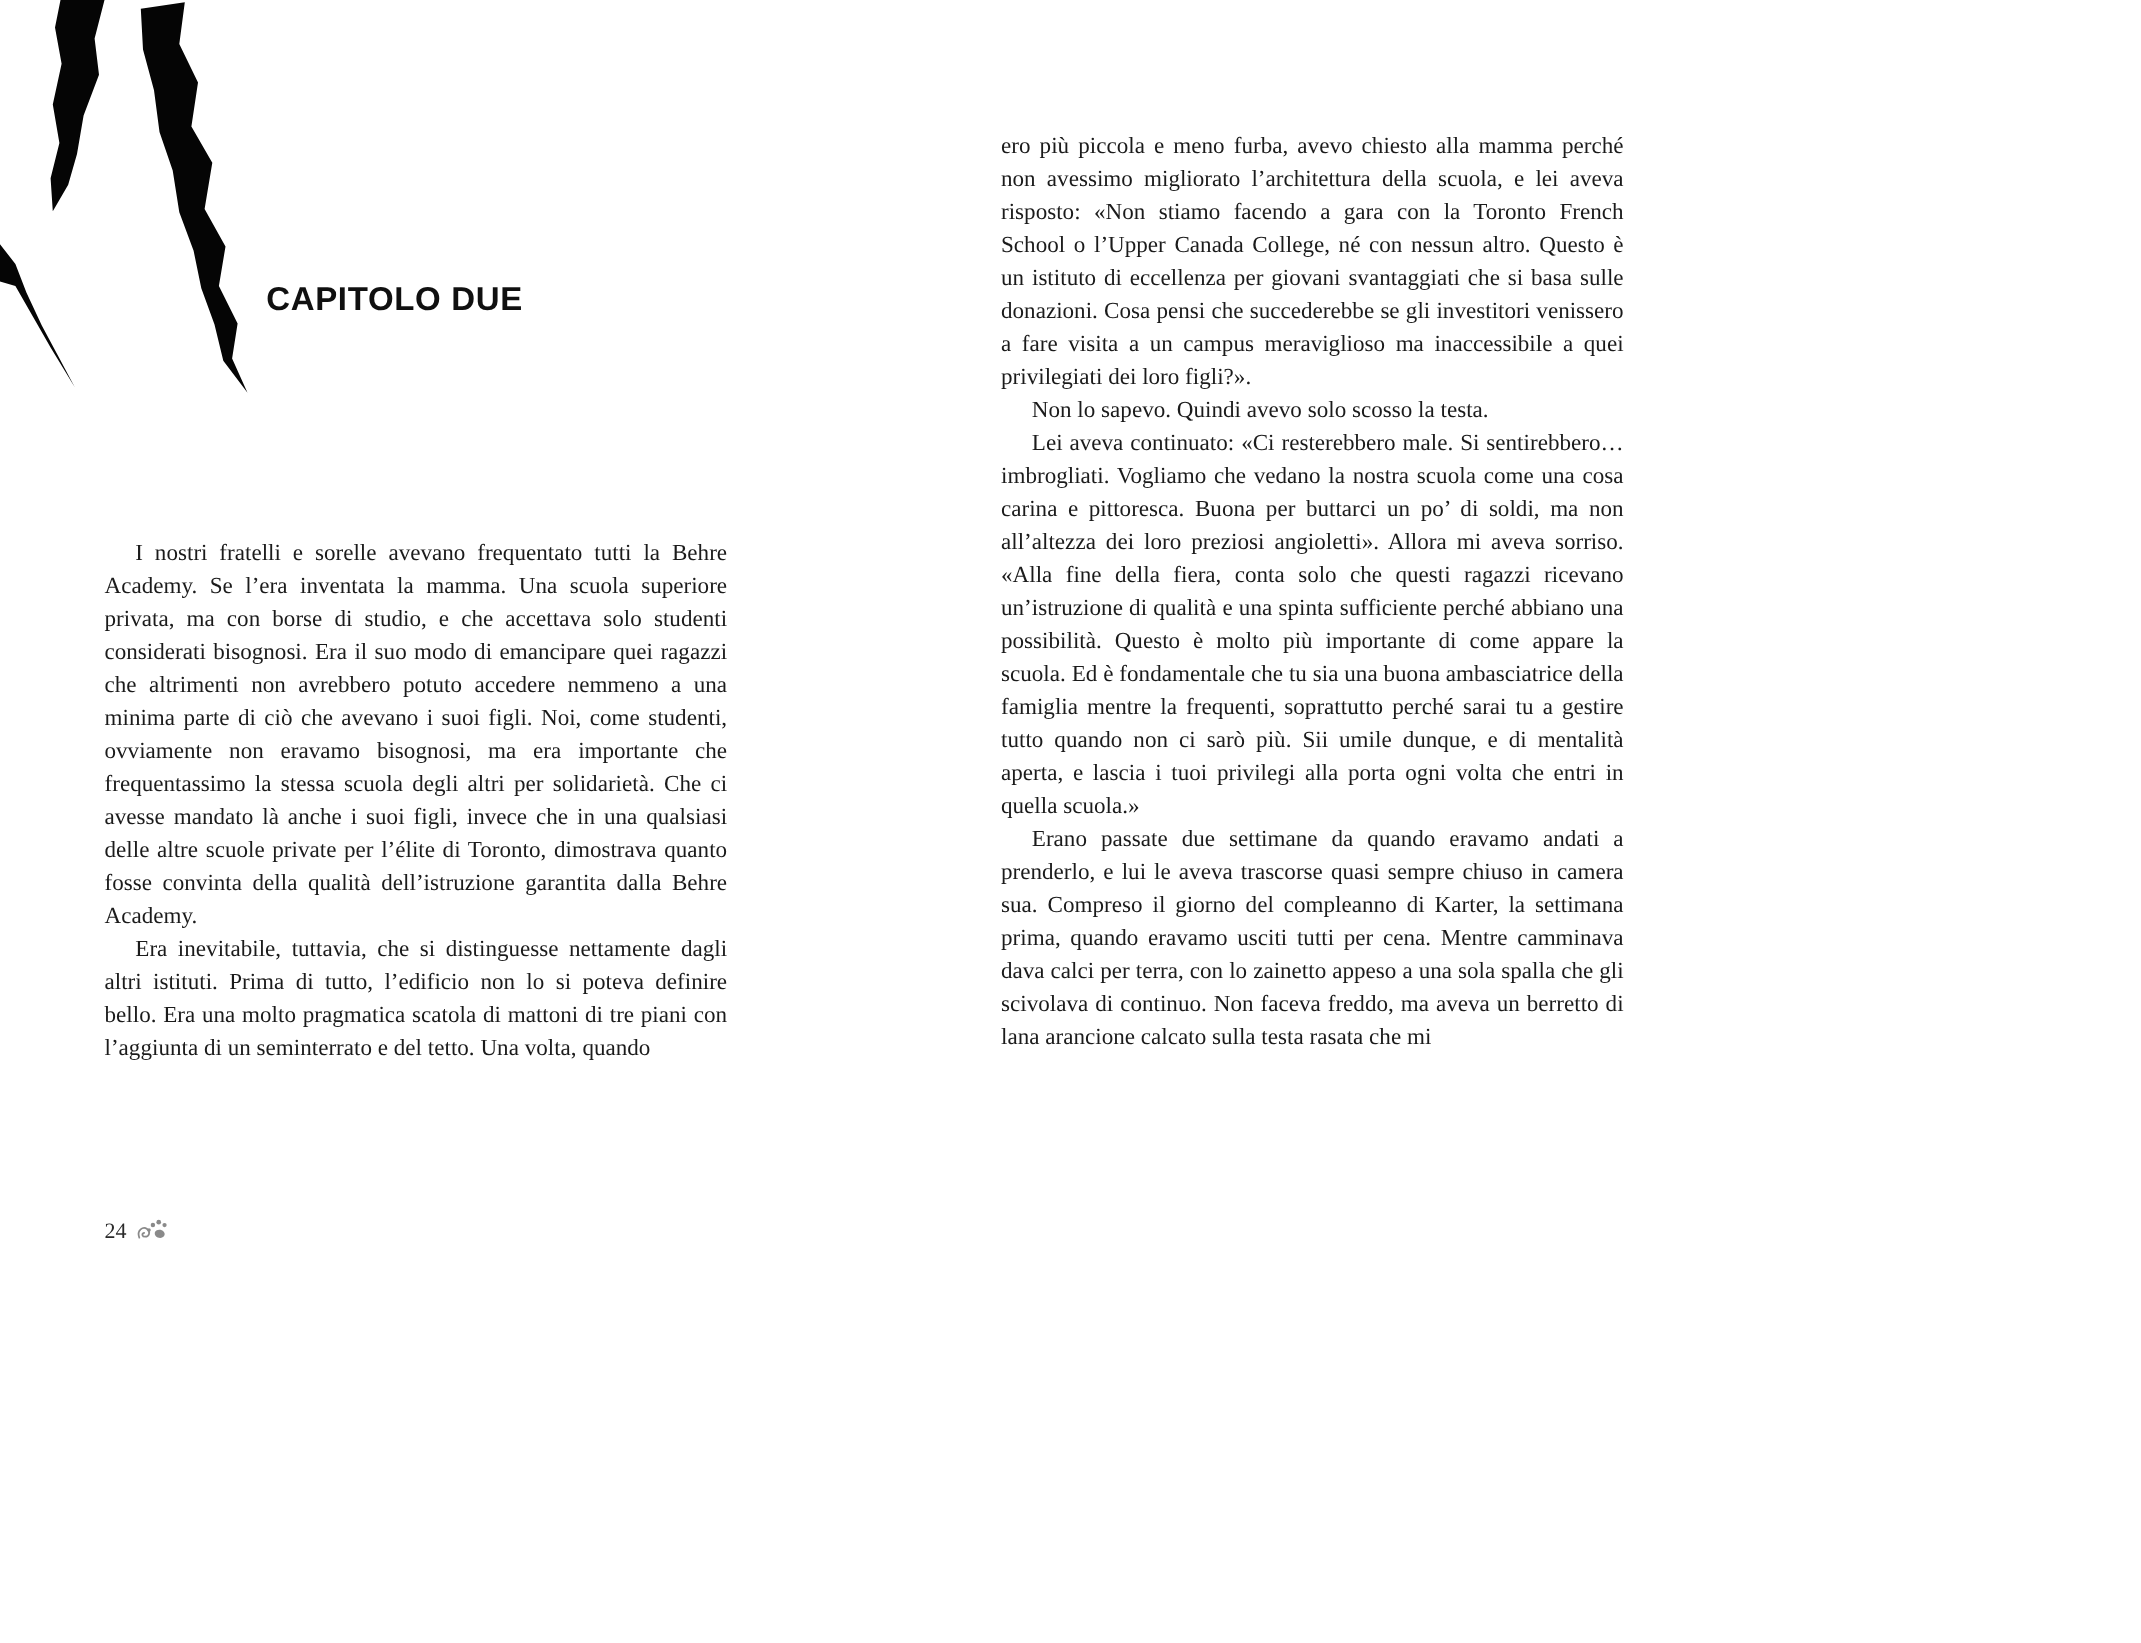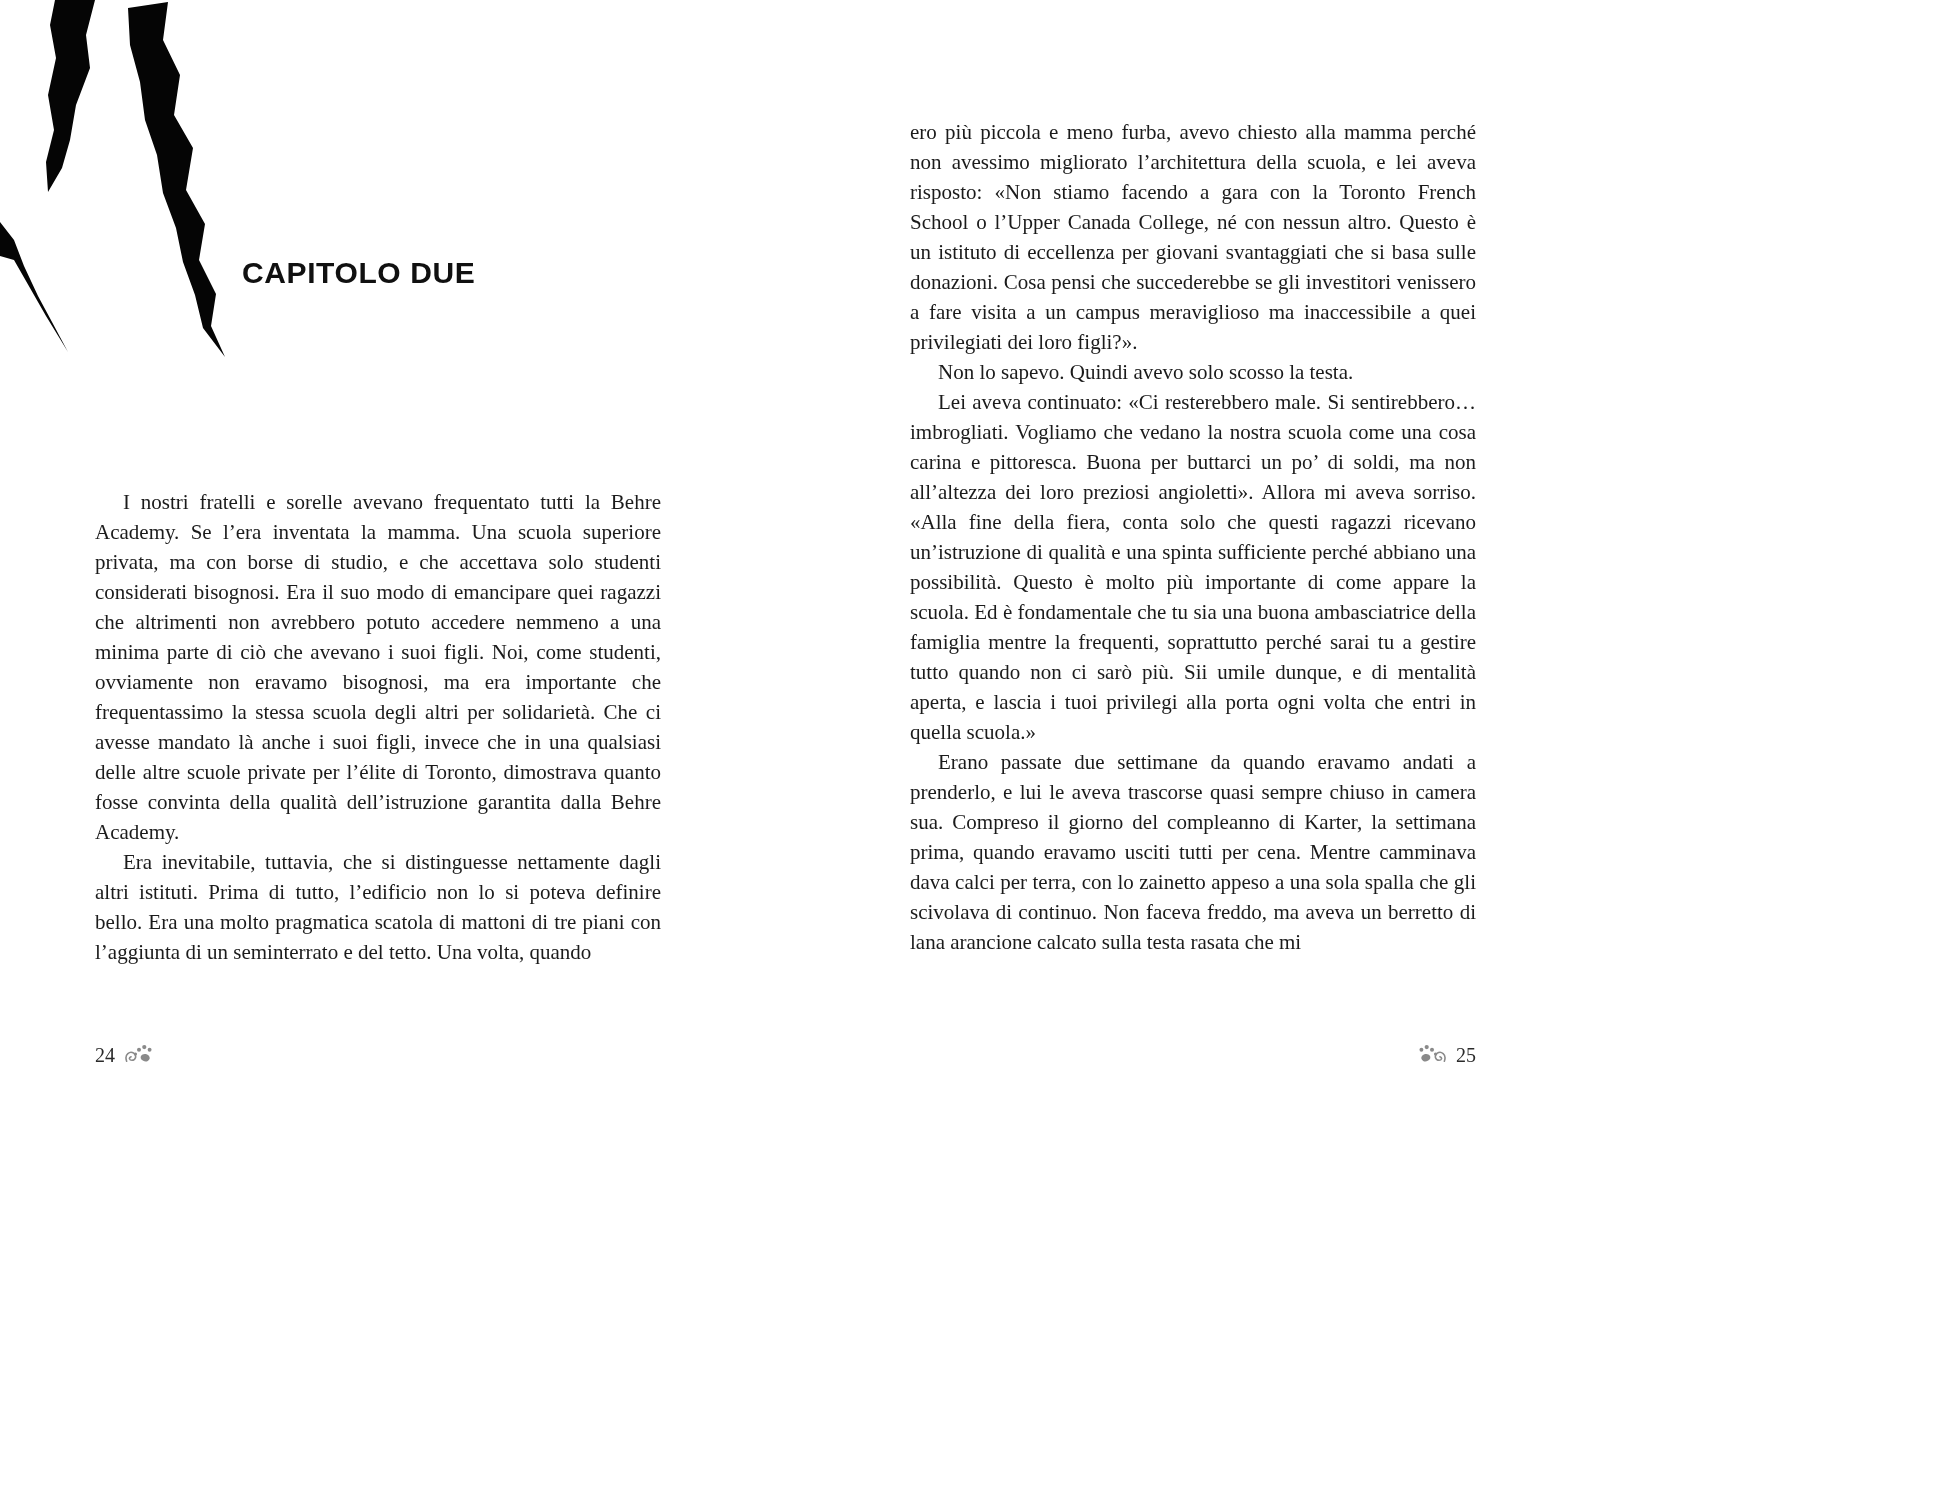--- a/index.html
+++ b/index.html
@@ -45,7 +45,7 @@
   .body-text p.indent { text-indent:28px; }
   .folio {
     position:absolute;
-    top:1042px;
+    top:1106px;
     left:0;
     width:100%;
     display:flex;

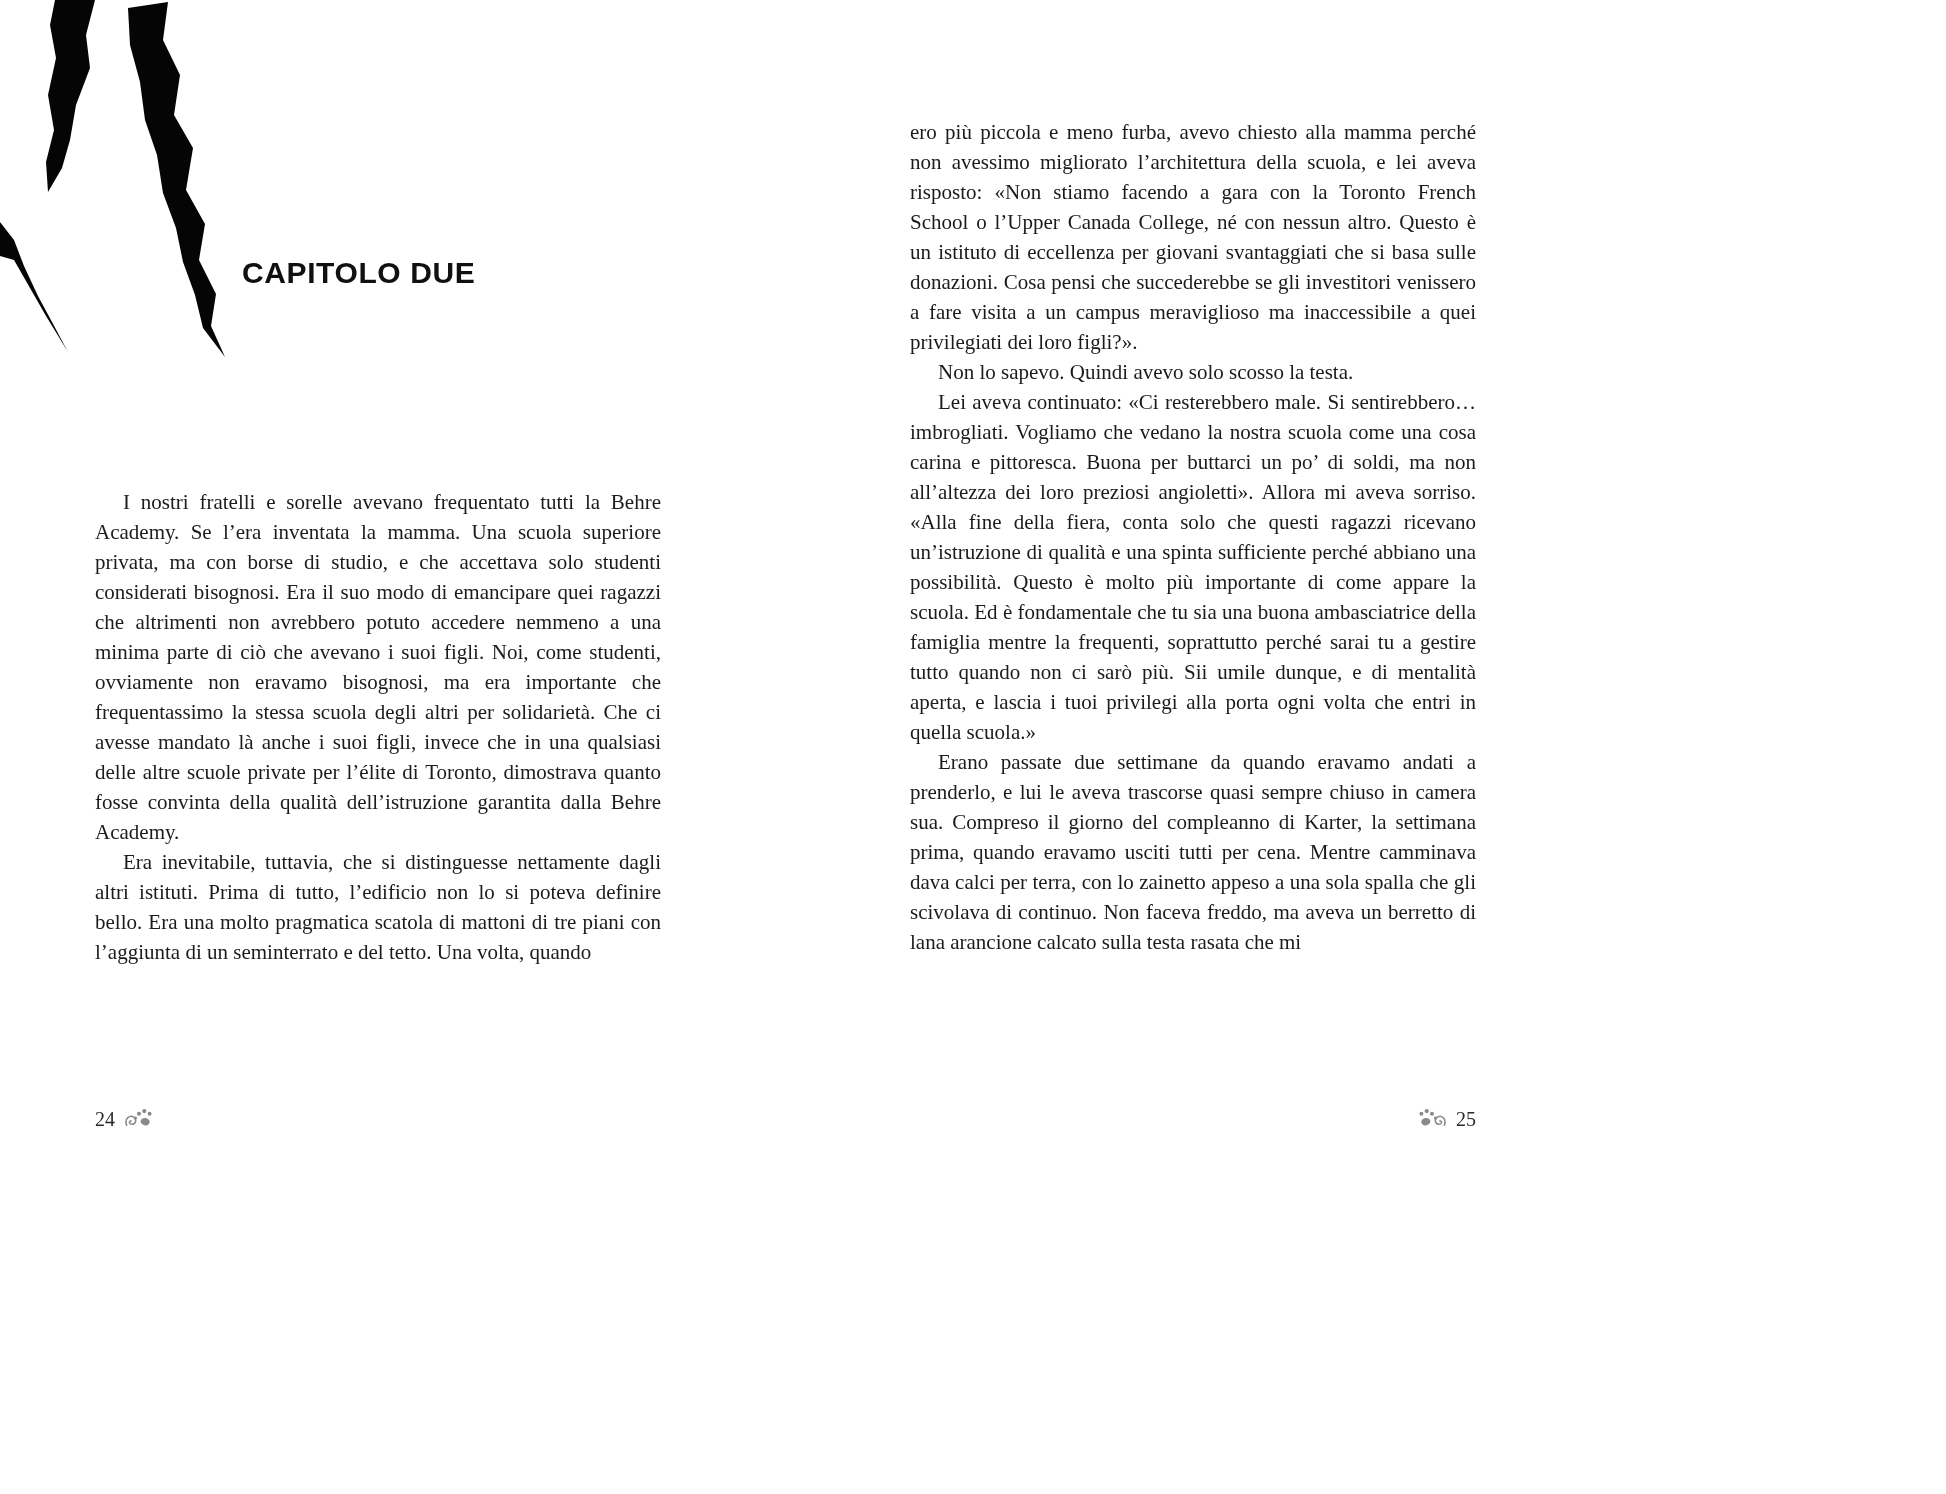--- a/index.html
+++ b/index.html
@@ -102,19 +102,6 @@
       <p class="indent">Erano passate due settimane da quando eravamo andati a prenderlo, e lui le aveva trascorse quasi sempre chiuso in camera sua. Compreso il giorno del compleanno di Karter, la settimana prima, quando eravamo usciti tutti per cena. Mentre camminava dava calci per terra, con lo zainetto appeso a una sola spalla che gli scivolava di continuo. Non faceva freddo, ma aveva un berretto di lana arancione calcato sulla testa rasata che mi</p>
     </div>
 
-    <div class="folio right">
-      <span class="ornament mirrored">
-        <svg viewBox="0 0 34 28" aria-hidden="true">
-          <path d="M3 21 C0 13 7 9 11 12 C15 15 13 20 9 20 C6 20 5 17 8 16" fill="none" stroke="#8a8a8a" stroke-width="1.8" stroke-linecap="round"></path>
-          <circle cx="17" cy="8" r="2.3" fill="#8a8a8a"></circle>
-          <circle cx="23" cy="5" r="2.4" fill="#8a8a8a"></circle>
-          <circle cx="29" cy="8" r="2.2" fill="#8a8a8a"></circle>
-          <circle cx="13" cy="13" r="1.8" fill="#8a8a8a"></circle>
-          <ellipse cx="24" cy="17" rx="5.2" ry="4.2" fill="#8a8a8a" transform="rotate(12 24 17)"></ellipse>
-        </svg>
-      </span>
-      <span class="page-number">25</span>
-    </div>
   </section>
 
 </div>

